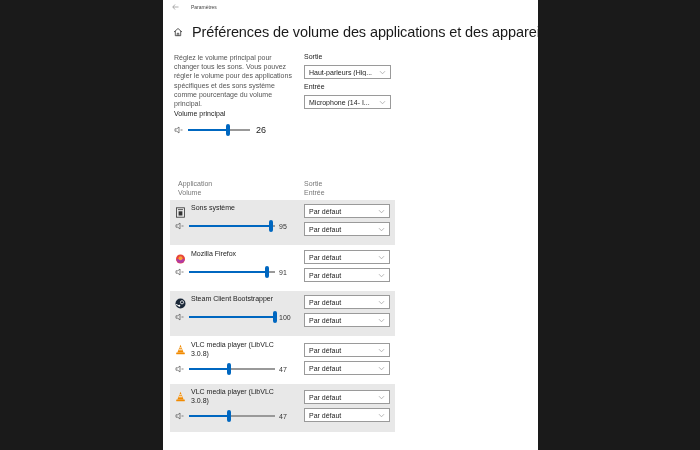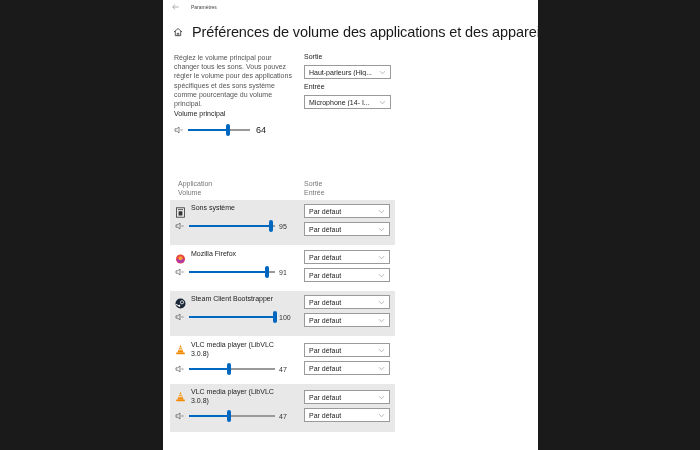--- a/index.html
+++ b/index.html
@@ -117,7 +117,7 @@
       <div class="fill" id="master-fill" style="width: 64%;"></div>
       <div class="thumb" id="master-thumb" style="left: 64%;"></div>
     </div>
-    <span class="master-value">64</span>
+    <span class="master-value">26</span>
   </div>
 
   <div class="dev-label" style="left:141px; top:53px">Sortie</div>

